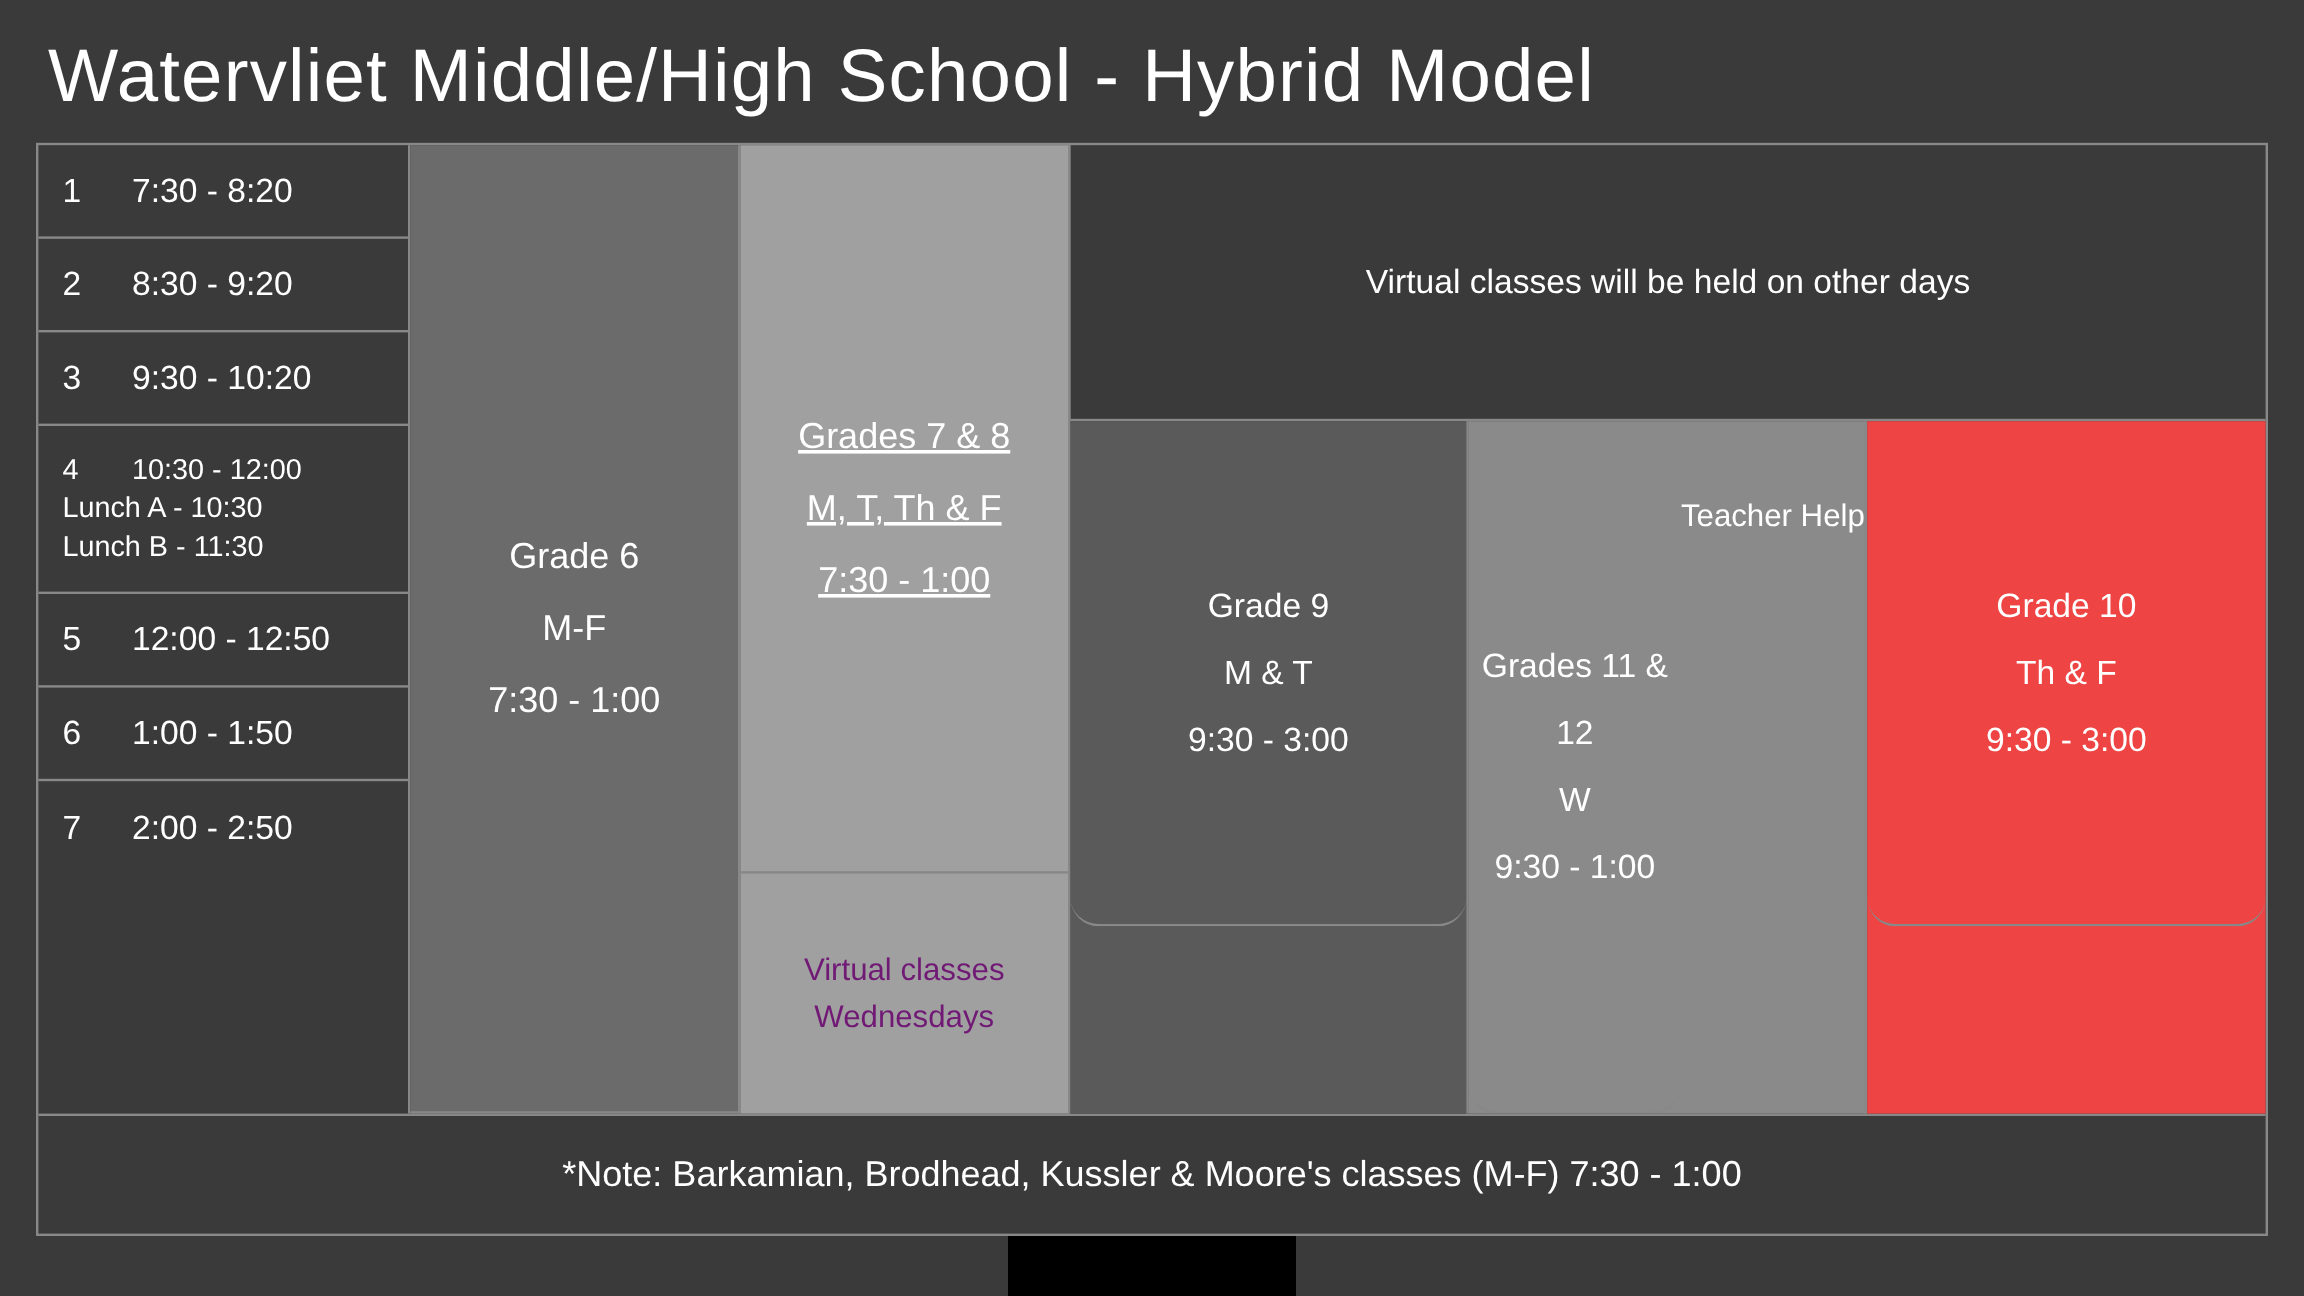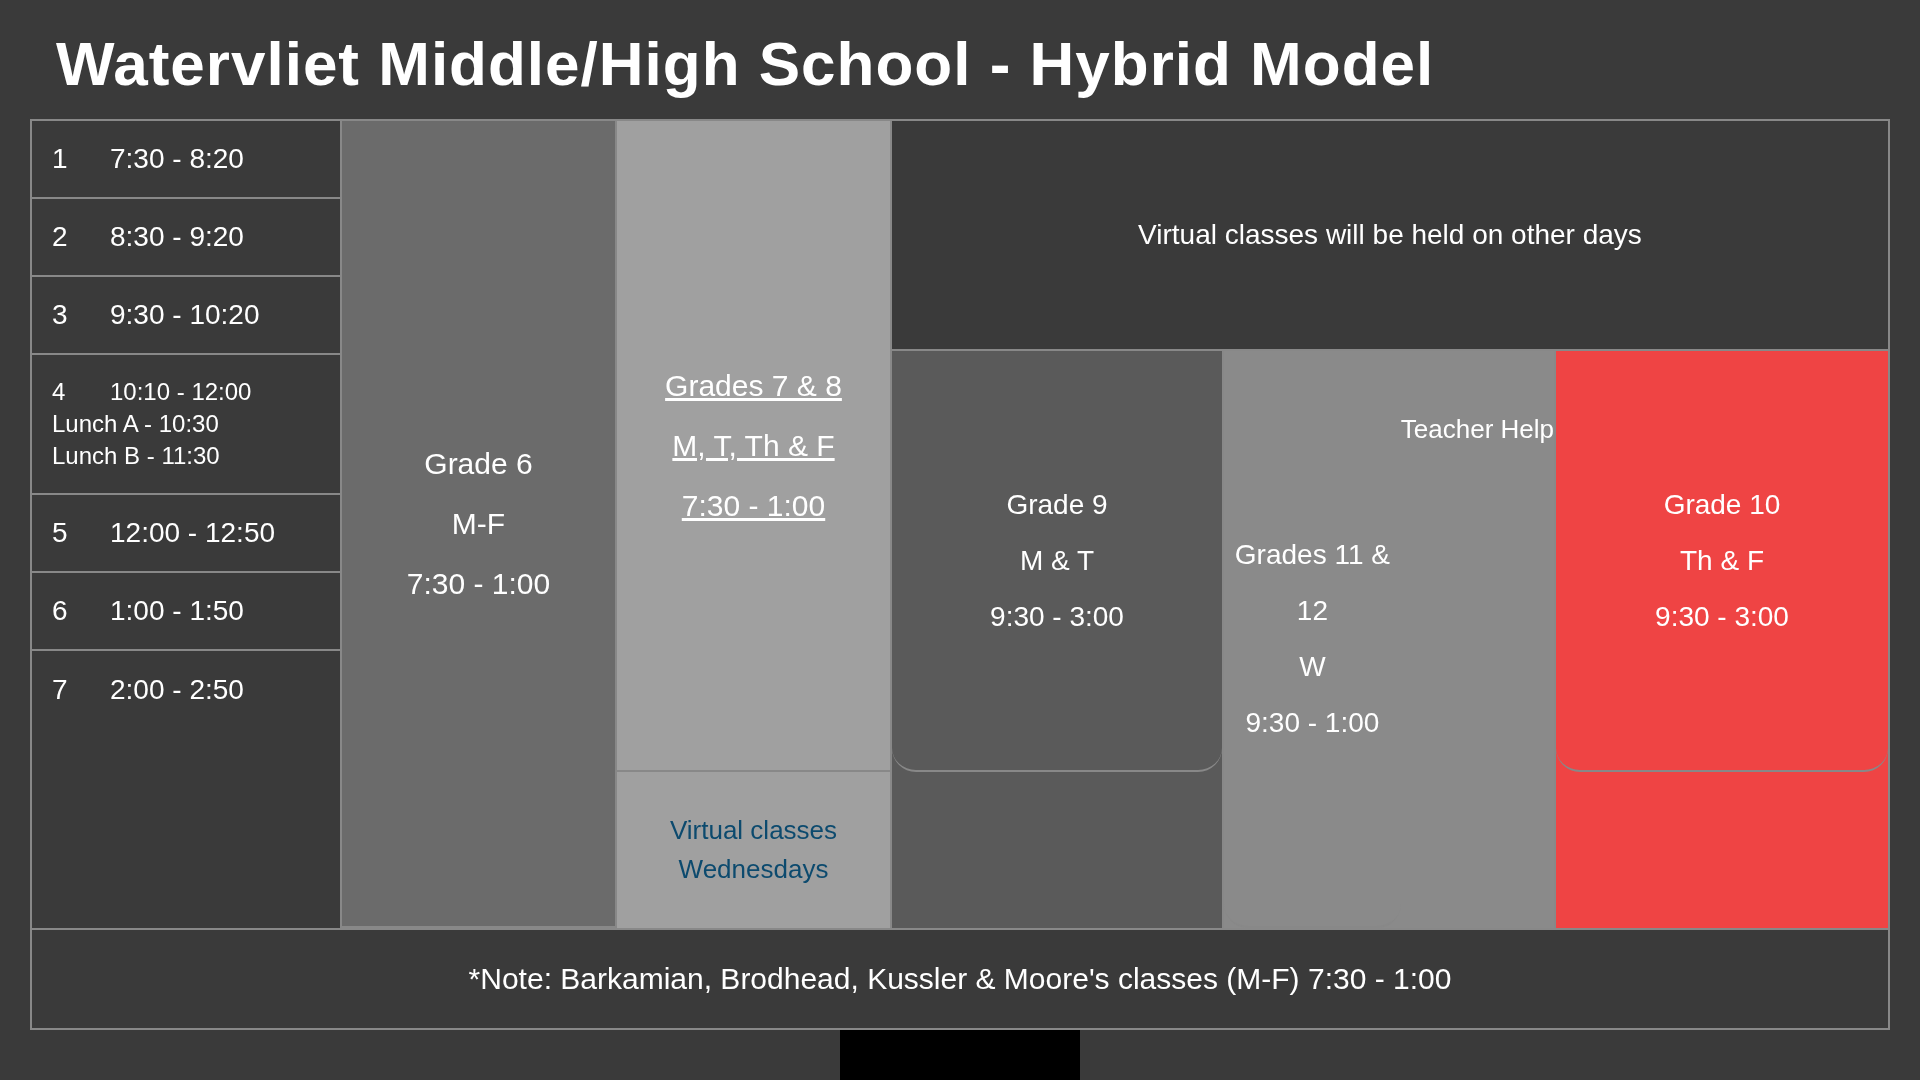--- a/index.html
+++ b/index.html
@@ -18,9 +18,9 @@
 
     .page-title {
       width: 100%;
-      padding: 28px 40px 20px 56px;
+      padding: 28px 40px 20px 40px;
       font-size: 62px;
-      font-weight: bold;
+      font-weight: normal;
       color: #ffffff;
       letter-spacing: 1px;
     }

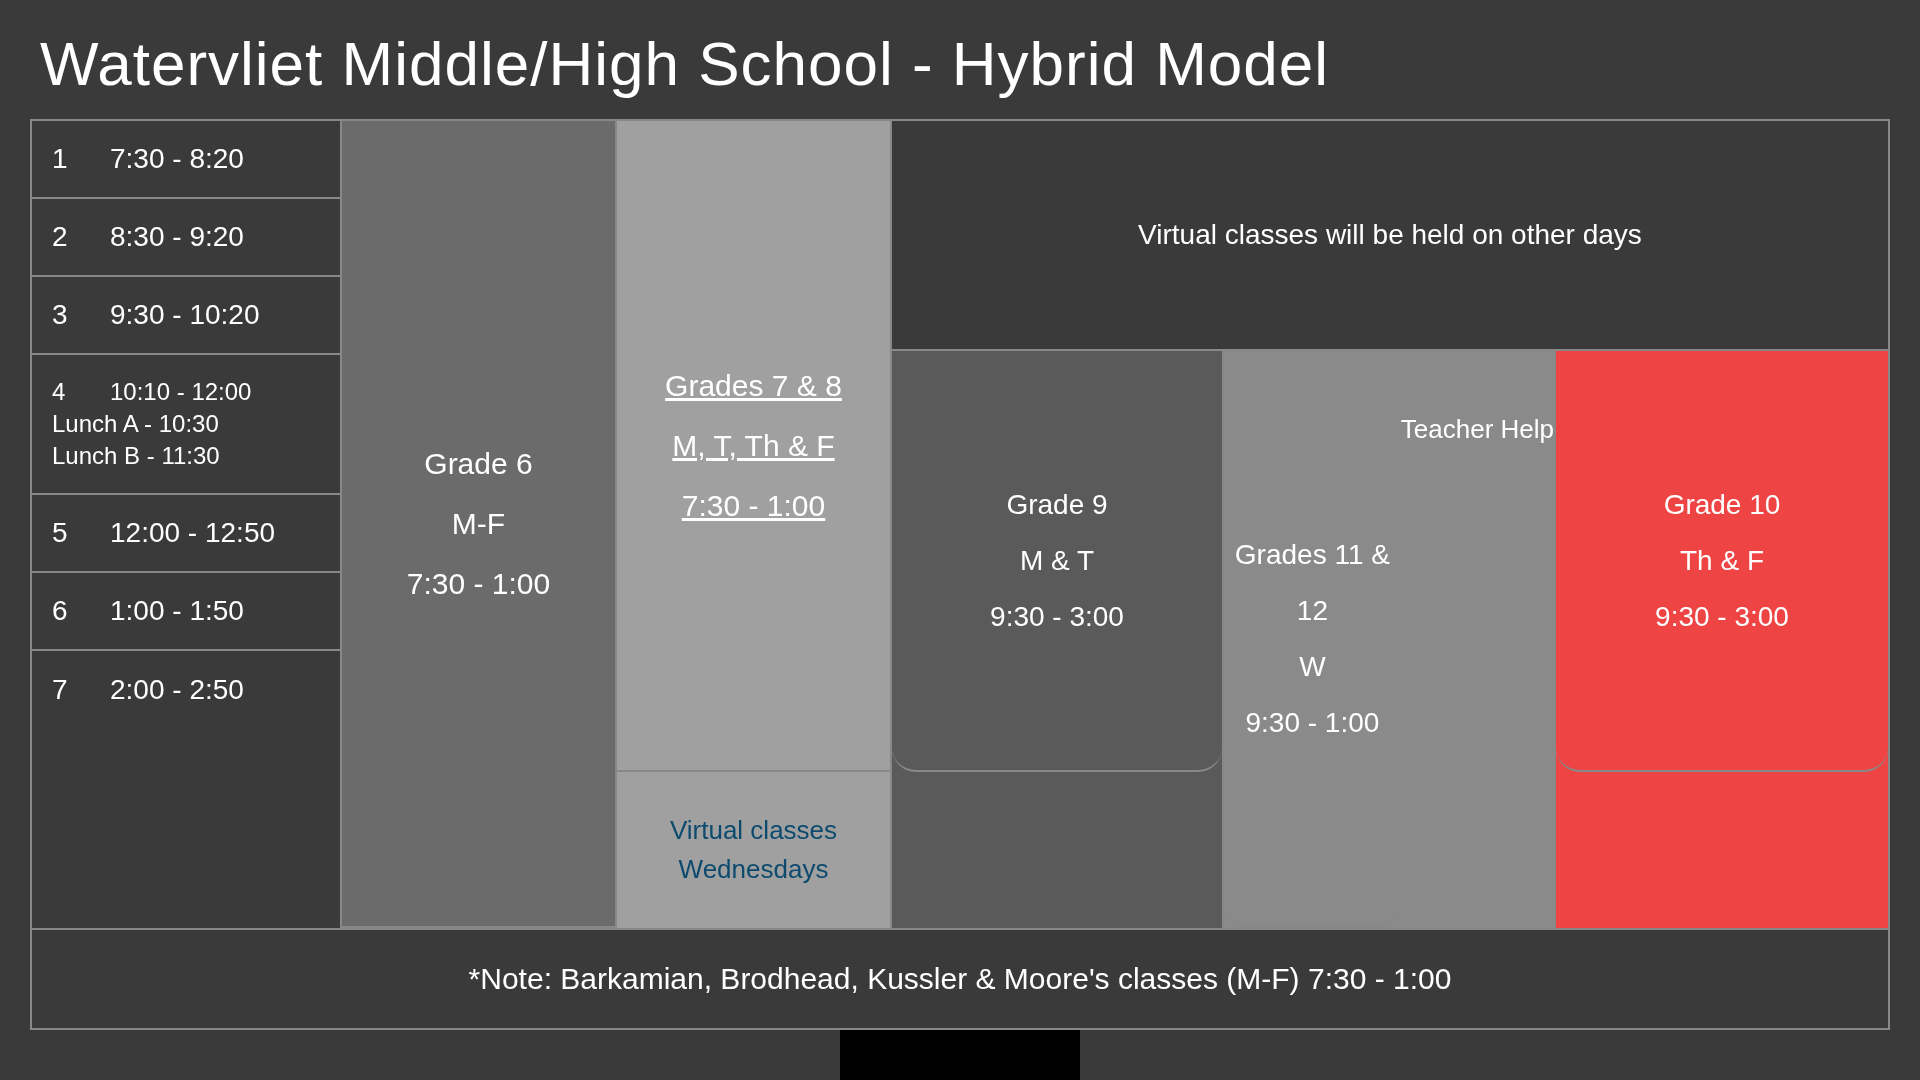--- a/index.html
+++ b/index.html
@@ -267,7 +267,7 @@
       <div class="period-row p4-lunch lunch-row">
         <div style="display:flex;gap:30px;align-items:center;">
           <span class="period-number">4</span>
-          <span class="period-time">10:10 - 12:00</span>
+          <span class="period-time">10:30 - 12:00</span>
         </div>
         <div>Lunch A - 10:30</div>
         <div>Lunch B - 11:30</div>

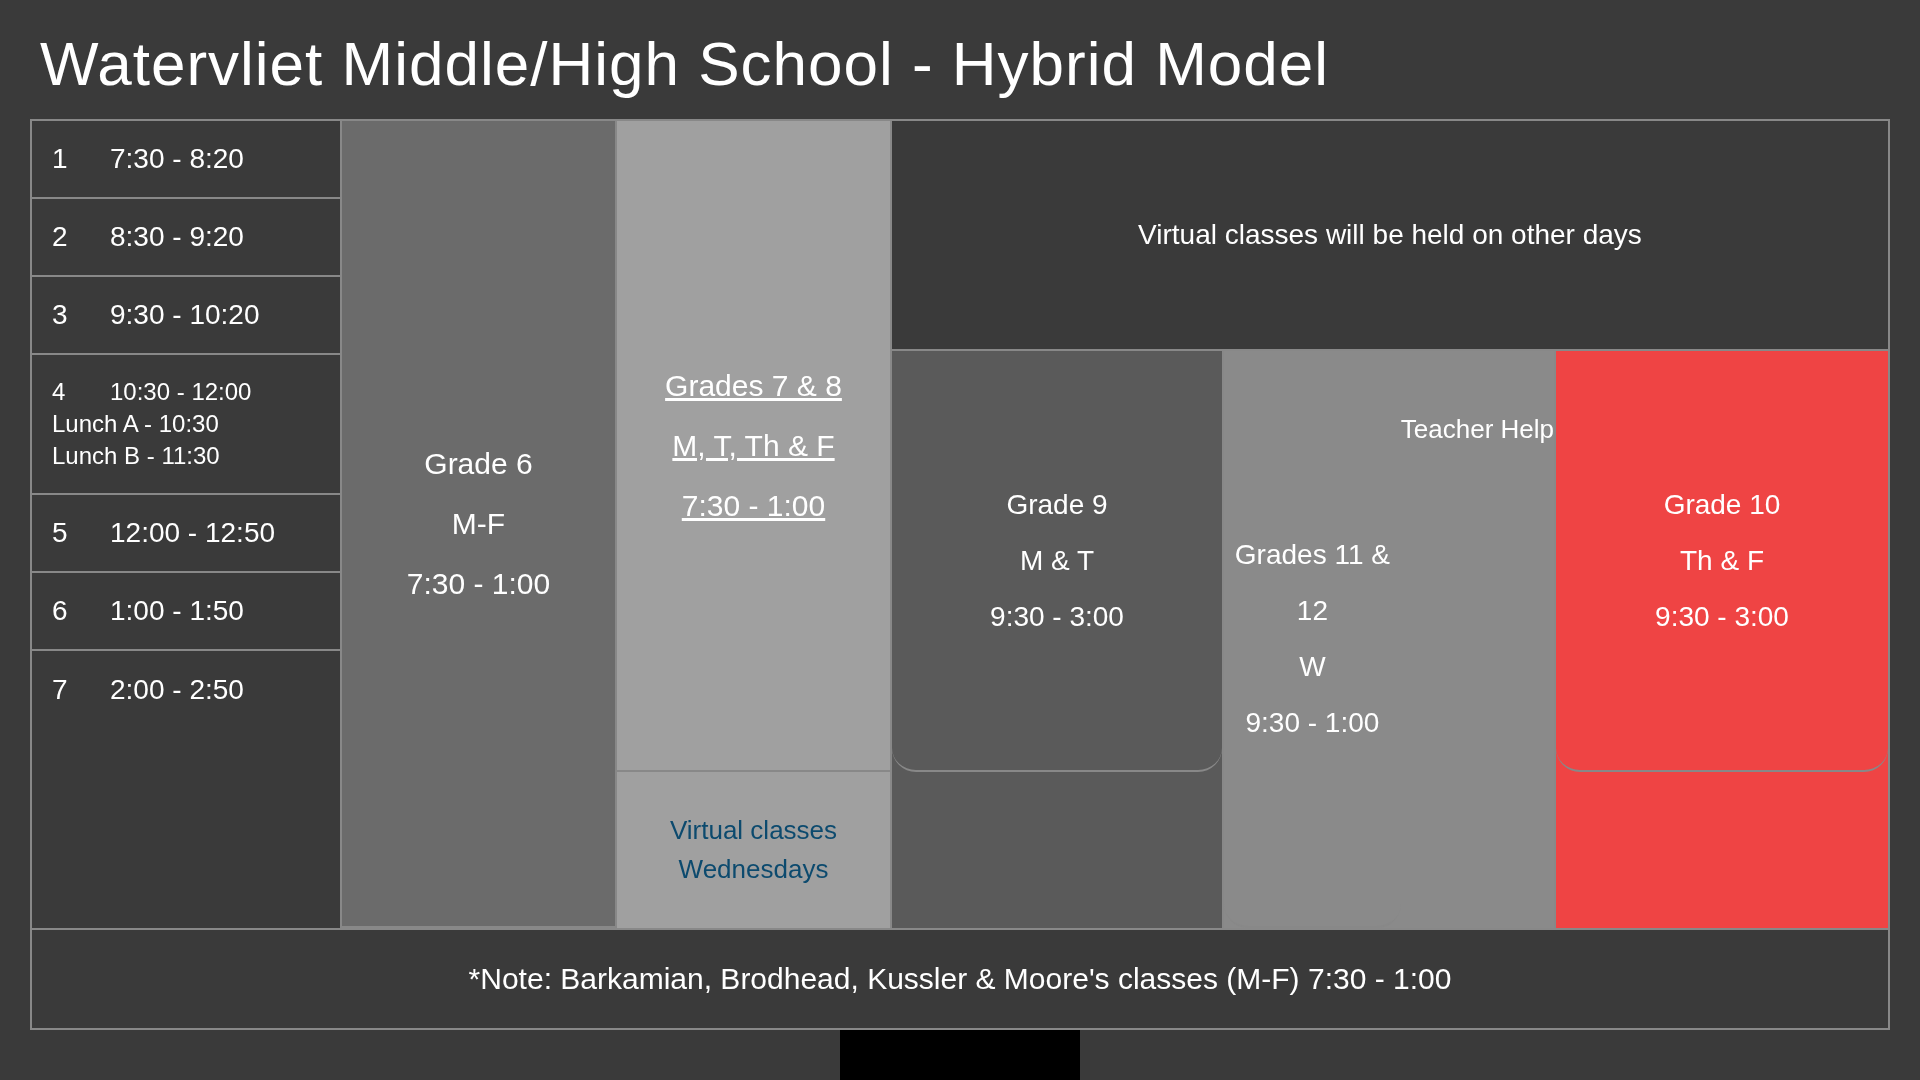--- a/index.html
+++ b/index.html
@@ -141,11 +141,11 @@
       display: flex;
       align-items: center;
       justify-content: center;
-      height: 156px;
+      height: 200px;
       font-size: 26px;
       text-align: center;
       line-height: 1.5;
-      color: #0c4a6e;
+      color: #701a75;
     }
 
     

